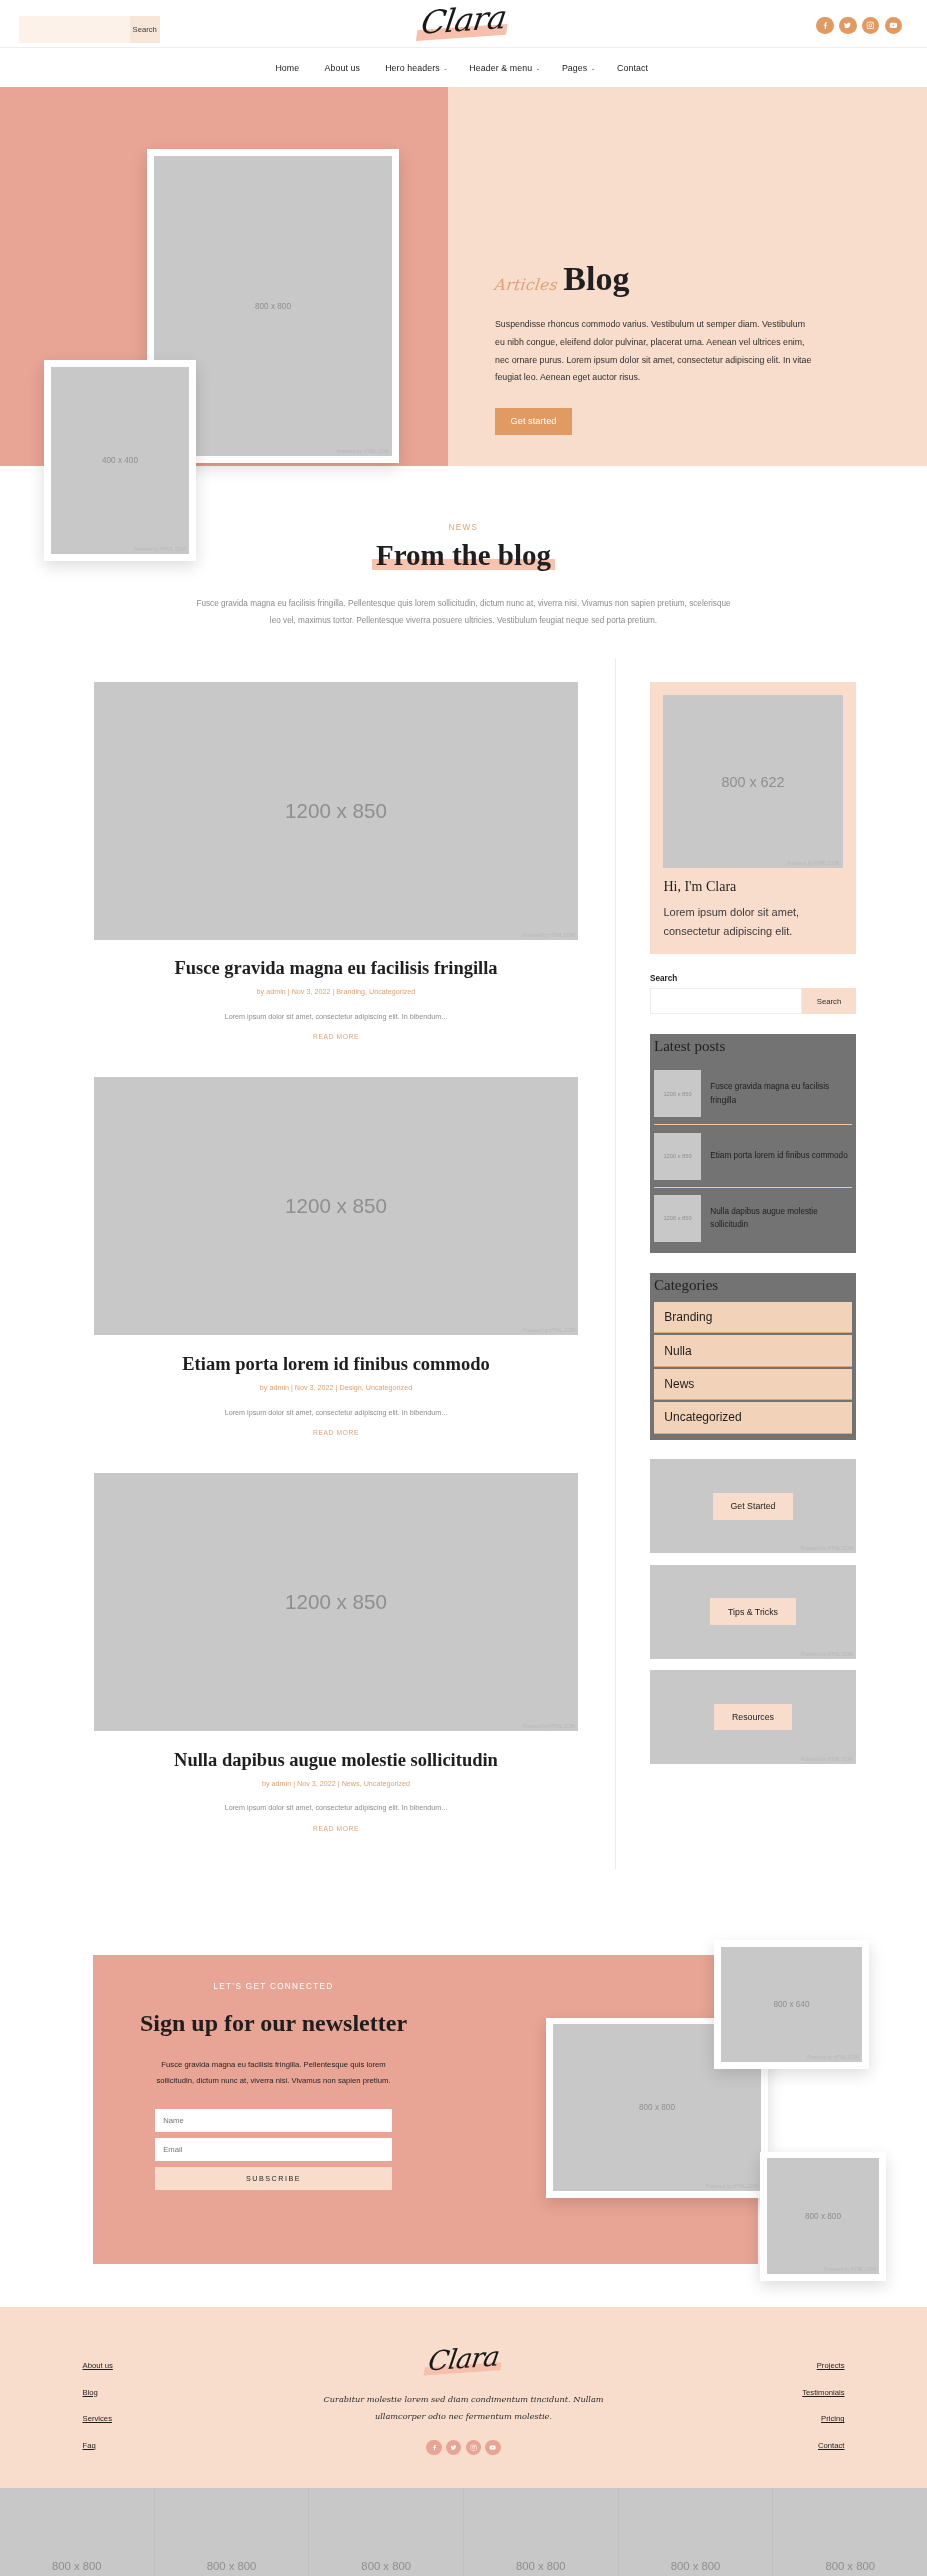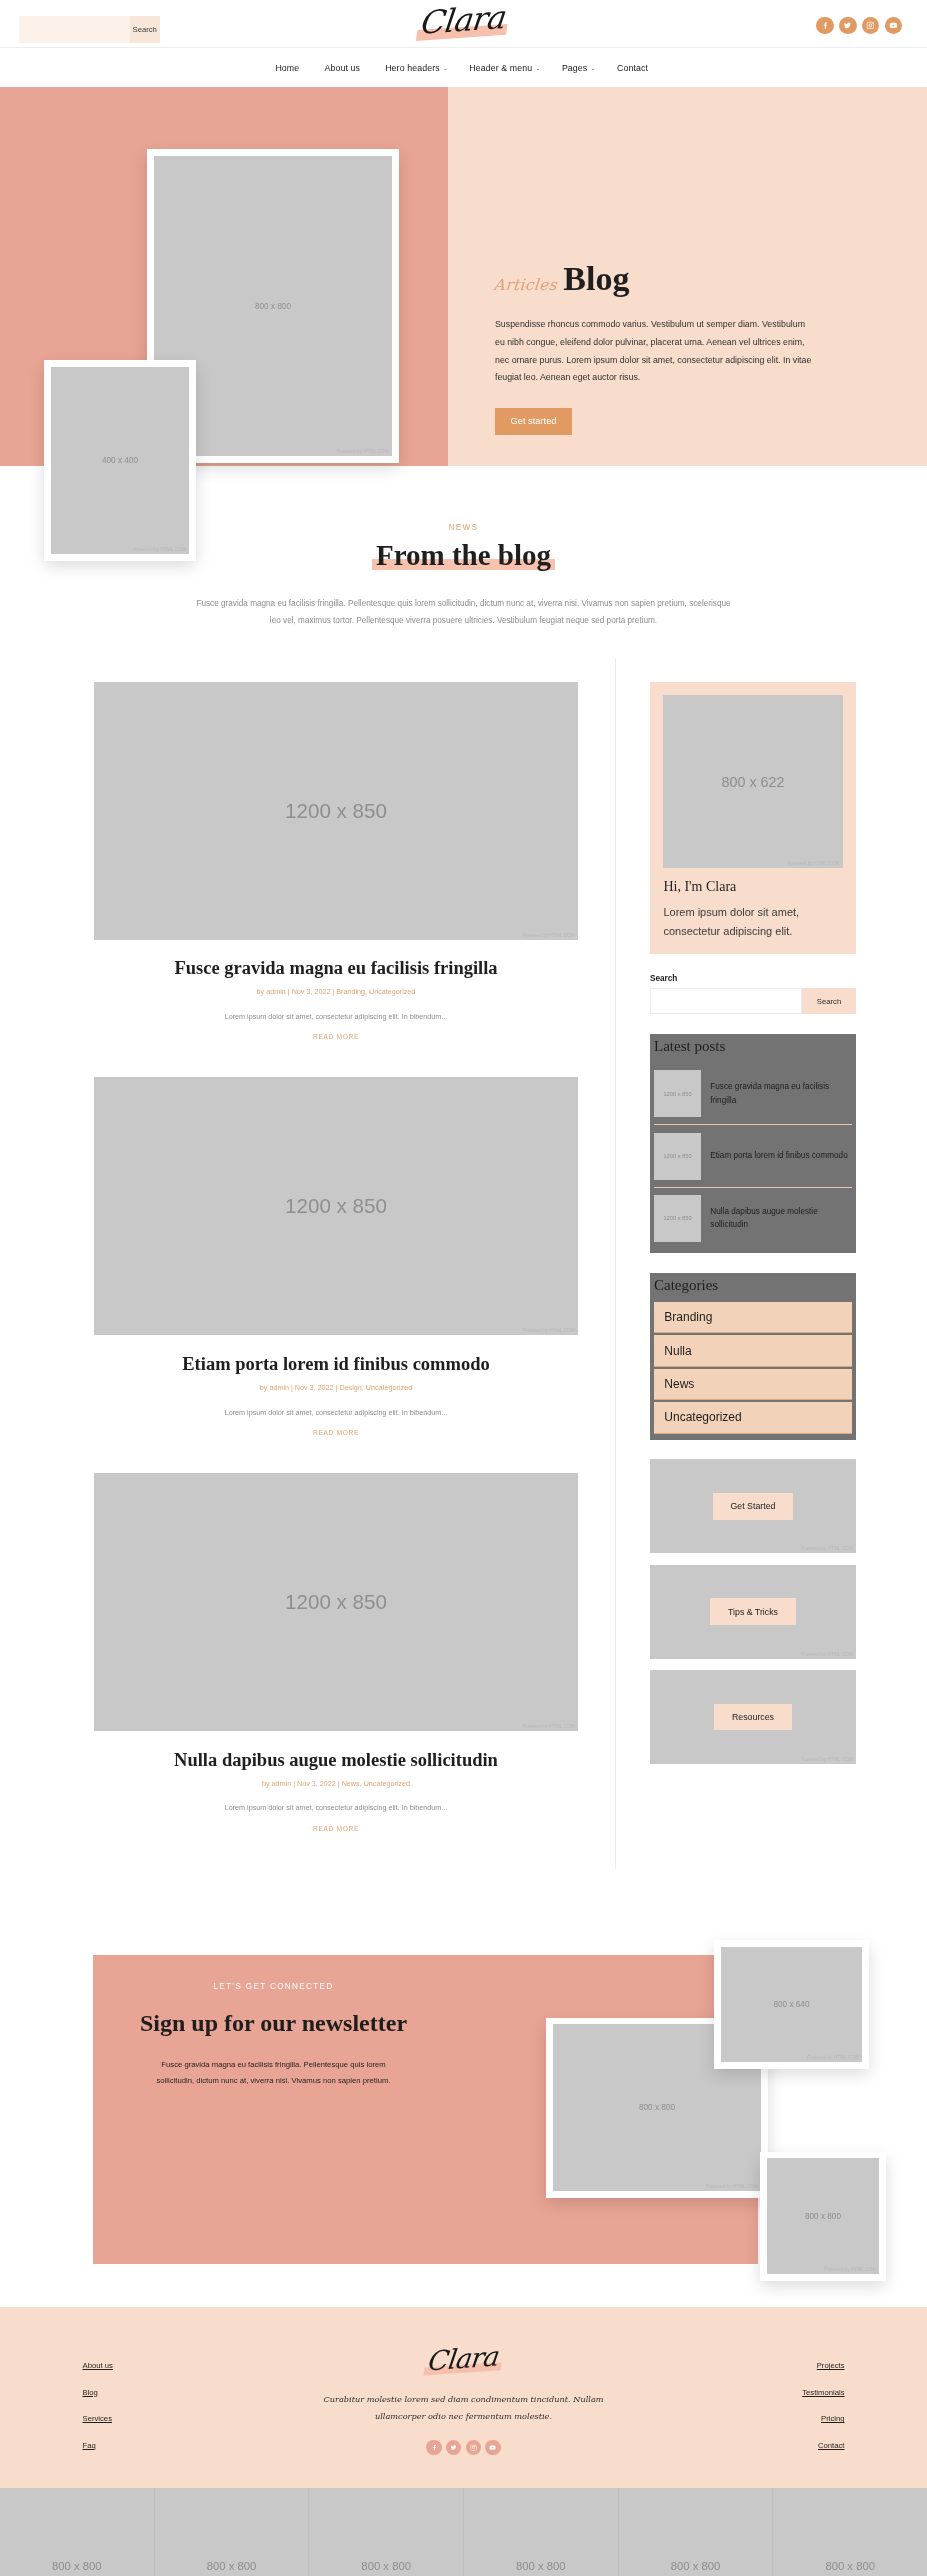--- a/index.html
+++ b/index.html
@@ -775,6 +775,11 @@
     <div class="nl-eyebrow">LET’S GET CONNECTED</div>
     <h2 class="nl-title">Sign up for our newsletter</h2>
     <p class="nl-text">Fusce gravida magna eu facilisis fringilla. Pellentesque quis lorem sollicitudin, dictum nunc at, viverra nisi. Vivamus non sapien pretium.</p>
+    <div class="nl-form">
+      <input class="nl-input" type="text" placeholder="Name" style="">
+      <input class="nl-input" type="text" placeholder="Email" style="">
+      <button class="nl-submit">SUBSCRIBE</button>
+    </div>
   </div>
 </div>
 

